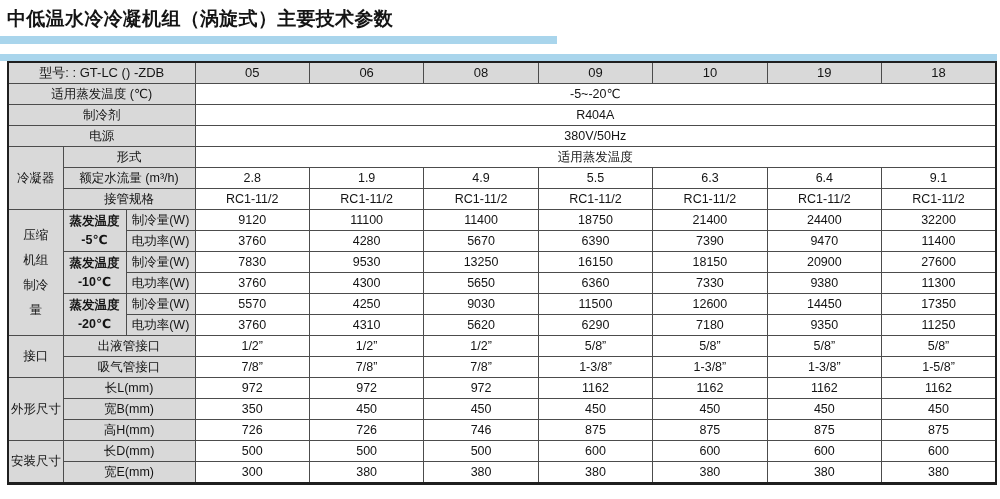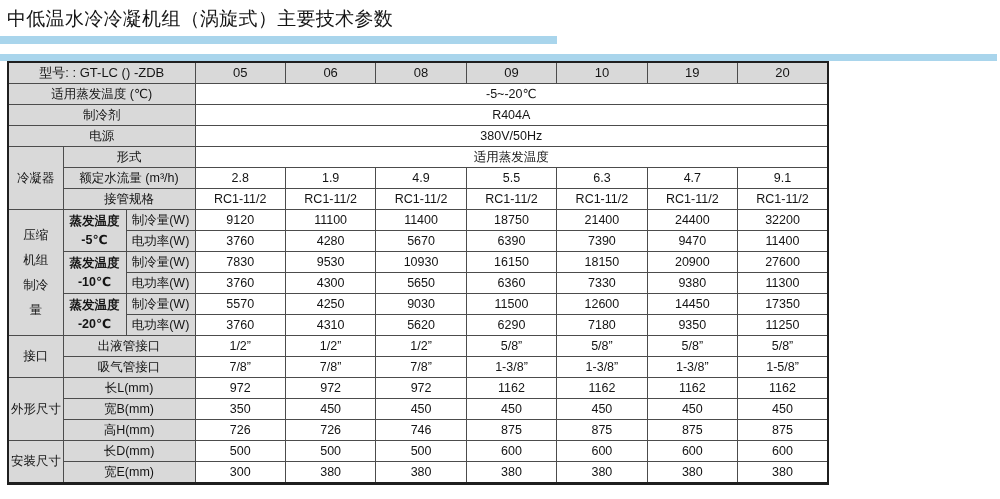--- a/index.html
+++ b/index.html
@@ -14,7 +14,7 @@
     font-family:"Liberation Sans","DejaVu Sans",sans-serif;color:#141414;
   }
   .title{
-    font-size:19px;font-weight:400;letter-spacing:.3px;
+    font-size:19px;font-weight:700;letter-spacing:.3px;
     padding:6px 0 4px 7px;white-space:nowrap;
   }
   .bar{background:var(--blue);}

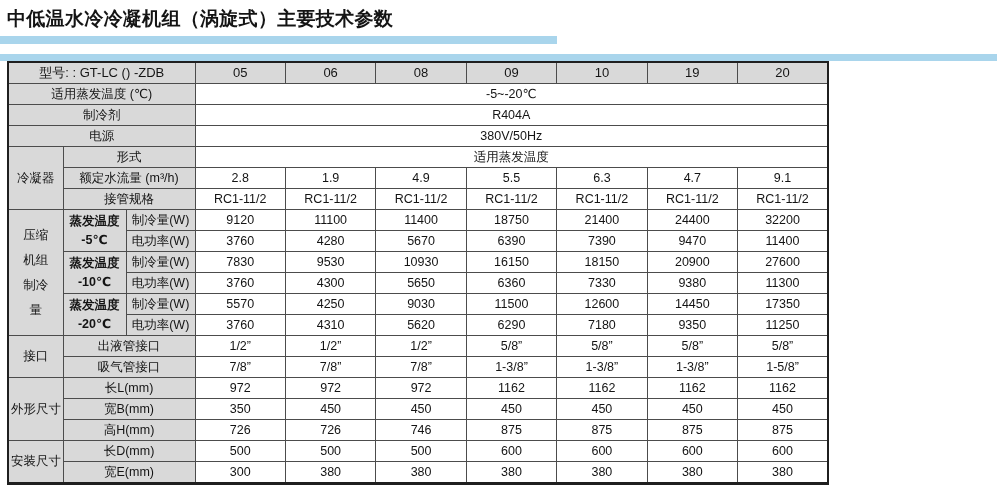--- a/index.html
+++ b/index.html
@@ -22,7 +22,7 @@
   .bar-table{width:997px;height:7px;margin-top:10px;}
   table.spec{
     border-collapse:collapse;table-layout:fixed;
-    width:822px;margin-left:7px;
+    width:990px;margin-left:7px;
     border:2px solid var(--edge);border-bottom-width:3px;
   }
   td{

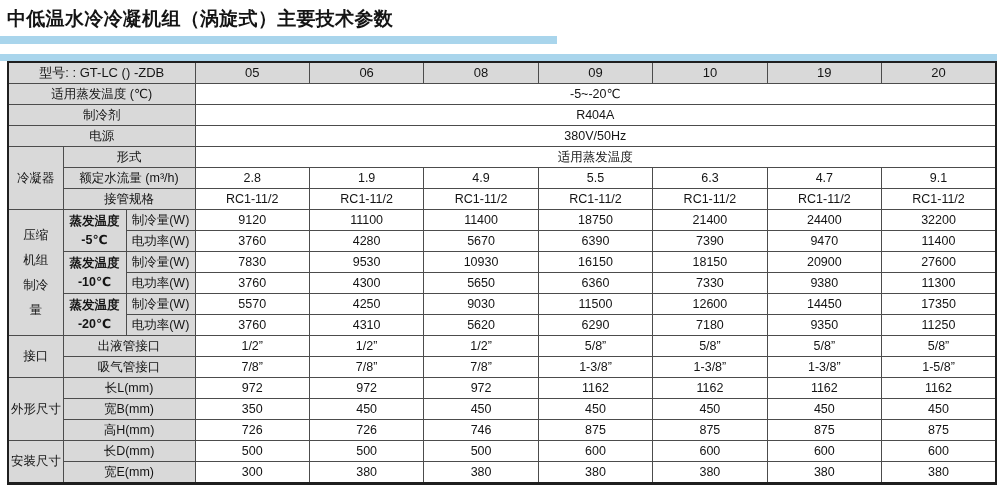--- a/index.html
+++ b/index.html
@@ -68,7 +68,7 @@
           <td class="lbl colh">09</td>
           <td class="lbl colh">10</td>
           <td class="lbl colh">19</td>
-          <td class="lbl colh">20</td>
+          <td class="lbl colh">18</td>
         </tr>
         <tr>
           <td class="lbl" colspan="3">适用蒸发温度 (℃)</td>

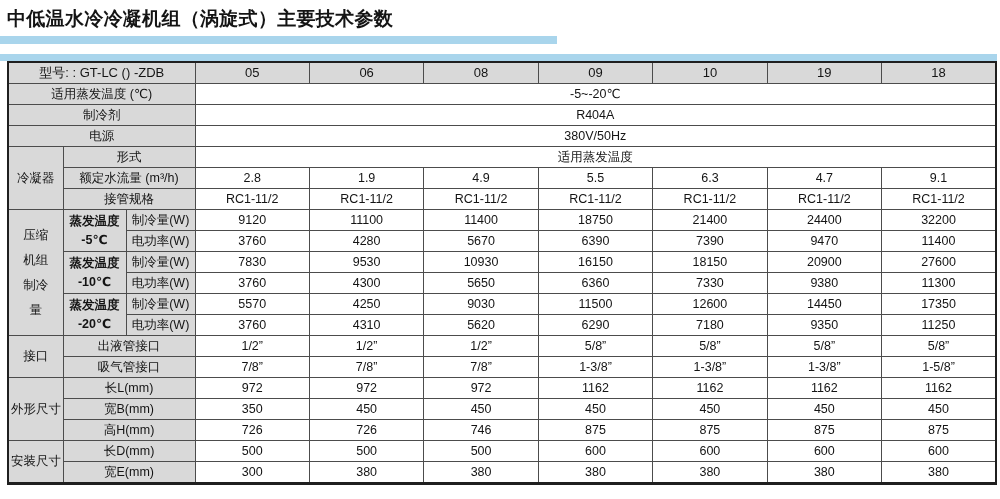--- a/index.html
+++ b/index.html
@@ -94,7 +94,7 @@
           <td class="val">4.9</td>
           <td class="val">5.5</td>
           <td class="val">6.3</td>
-          <td class="val">4.7</td>
+          <td class="val">6.4</td>
           <td class="val">9.1</td>
         </tr>
         <tr>

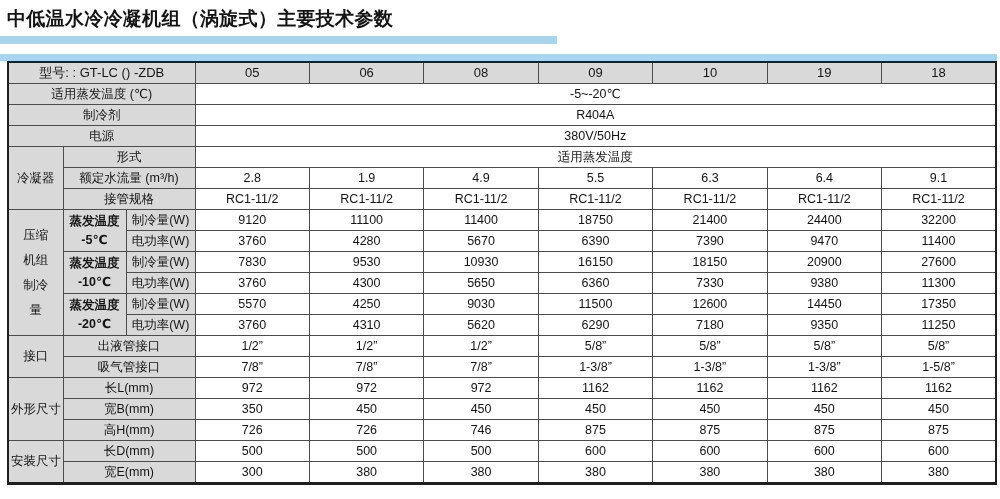--- a/index.html
+++ b/index.html
@@ -134,7 +134,7 @@
           <td class="lbl">制冷量(W)</td>
           <td class="val">7830</td>
           <td class="val">9530</td>
-          <td class="val">10930</td>
+          <td class="val">13250</td>
           <td class="val">16150</td>
           <td class="val">18150</td>
           <td class="val">20900</td>

